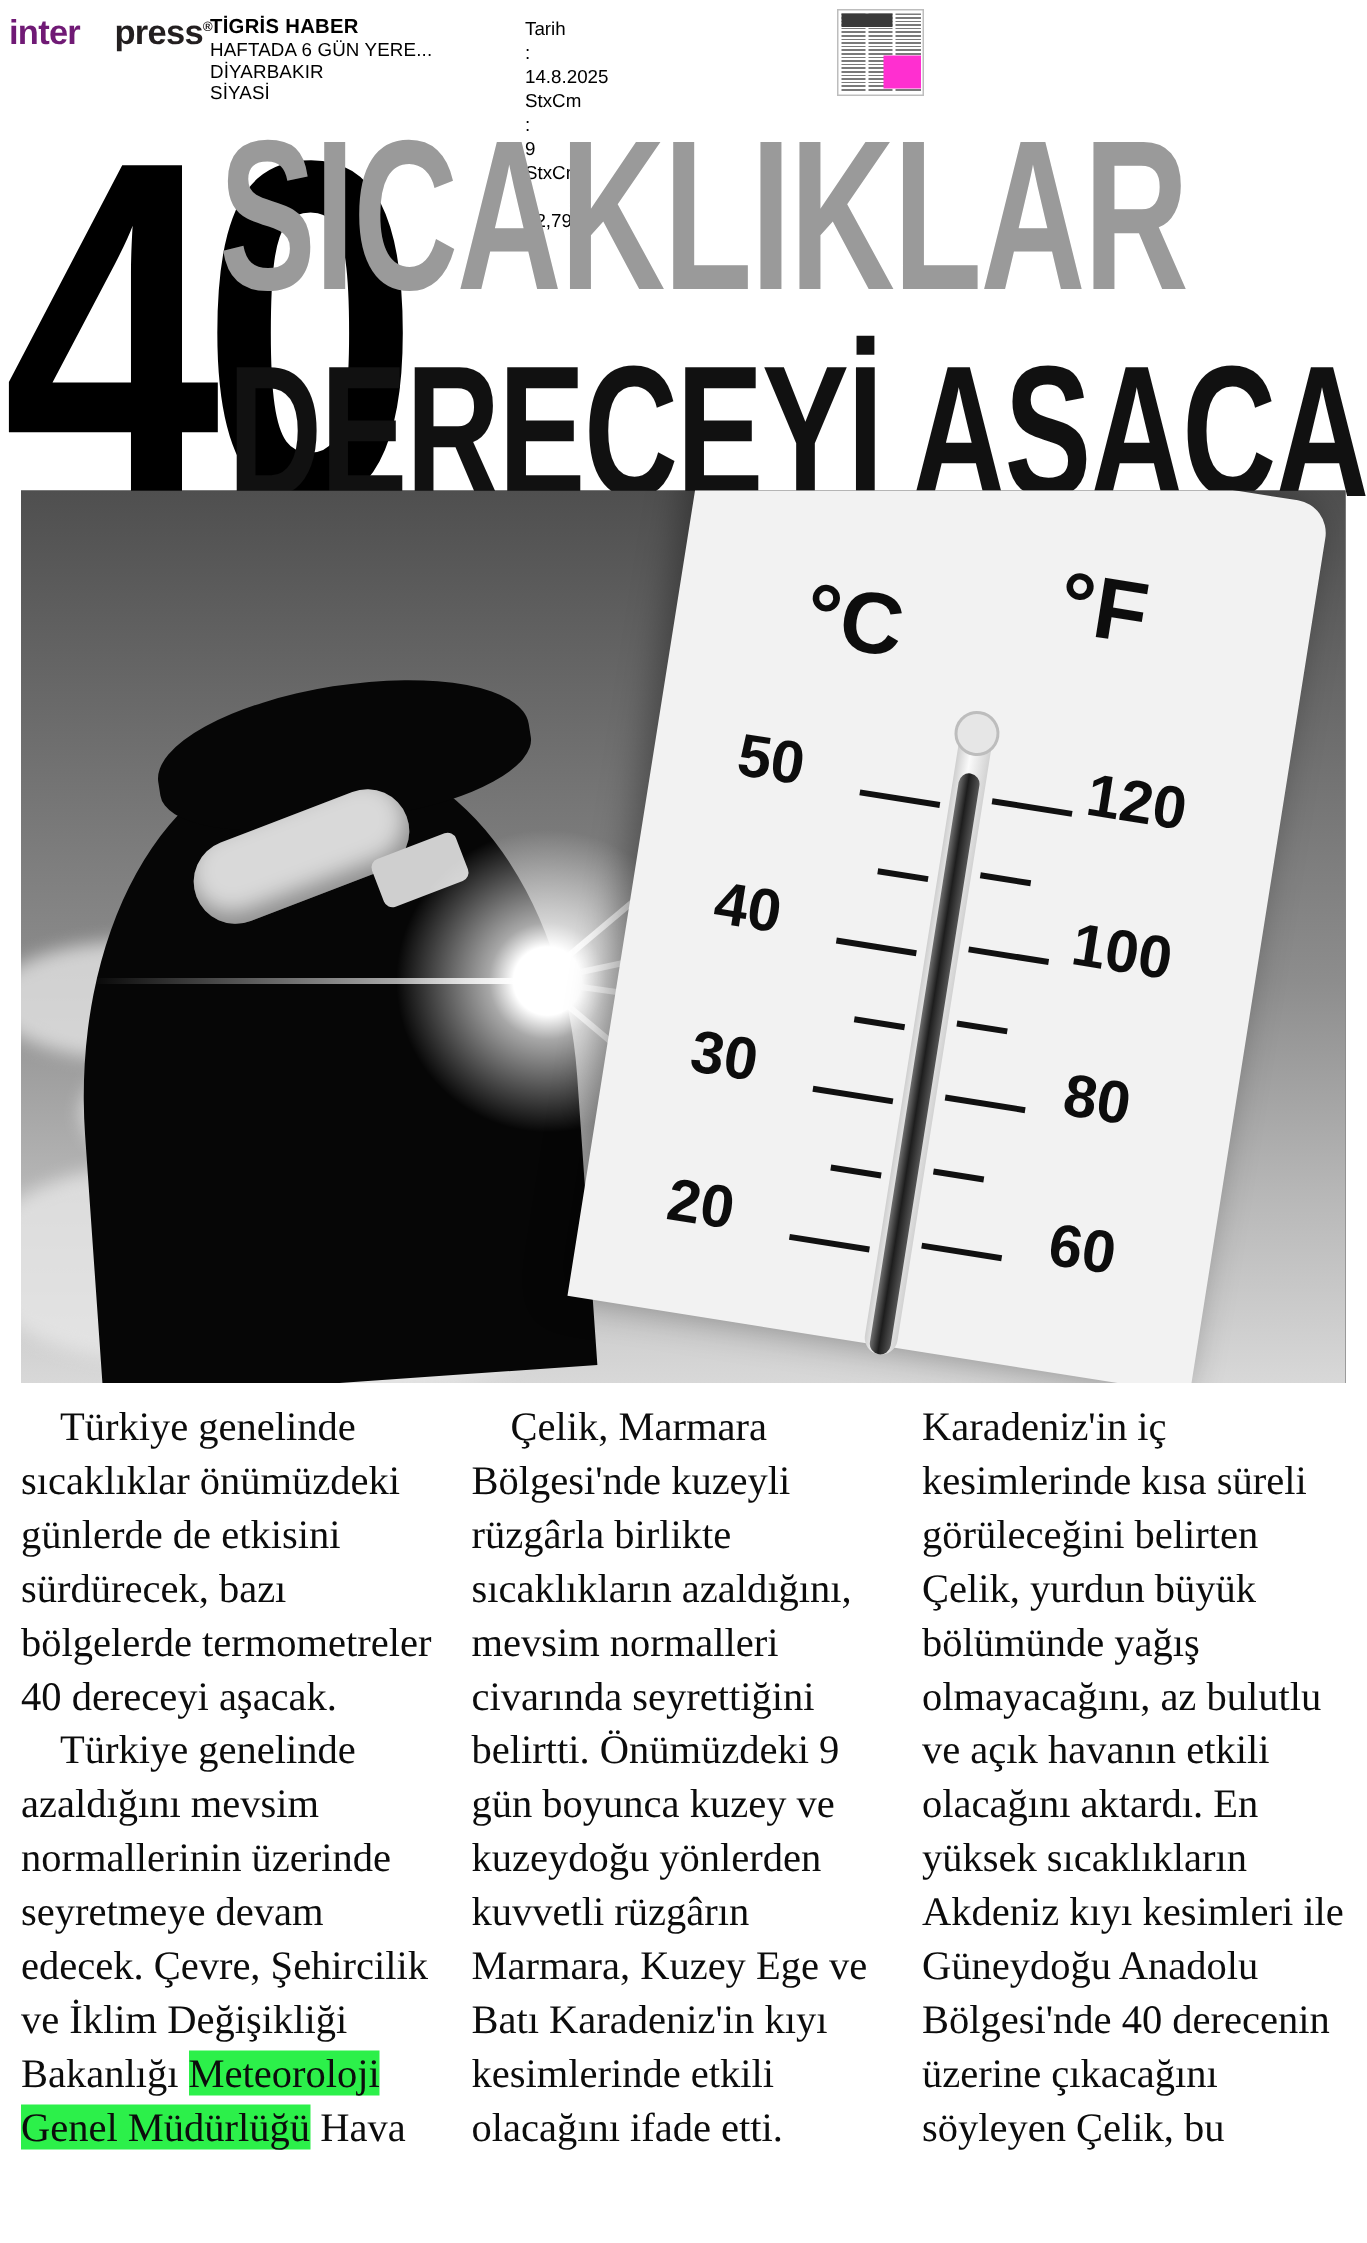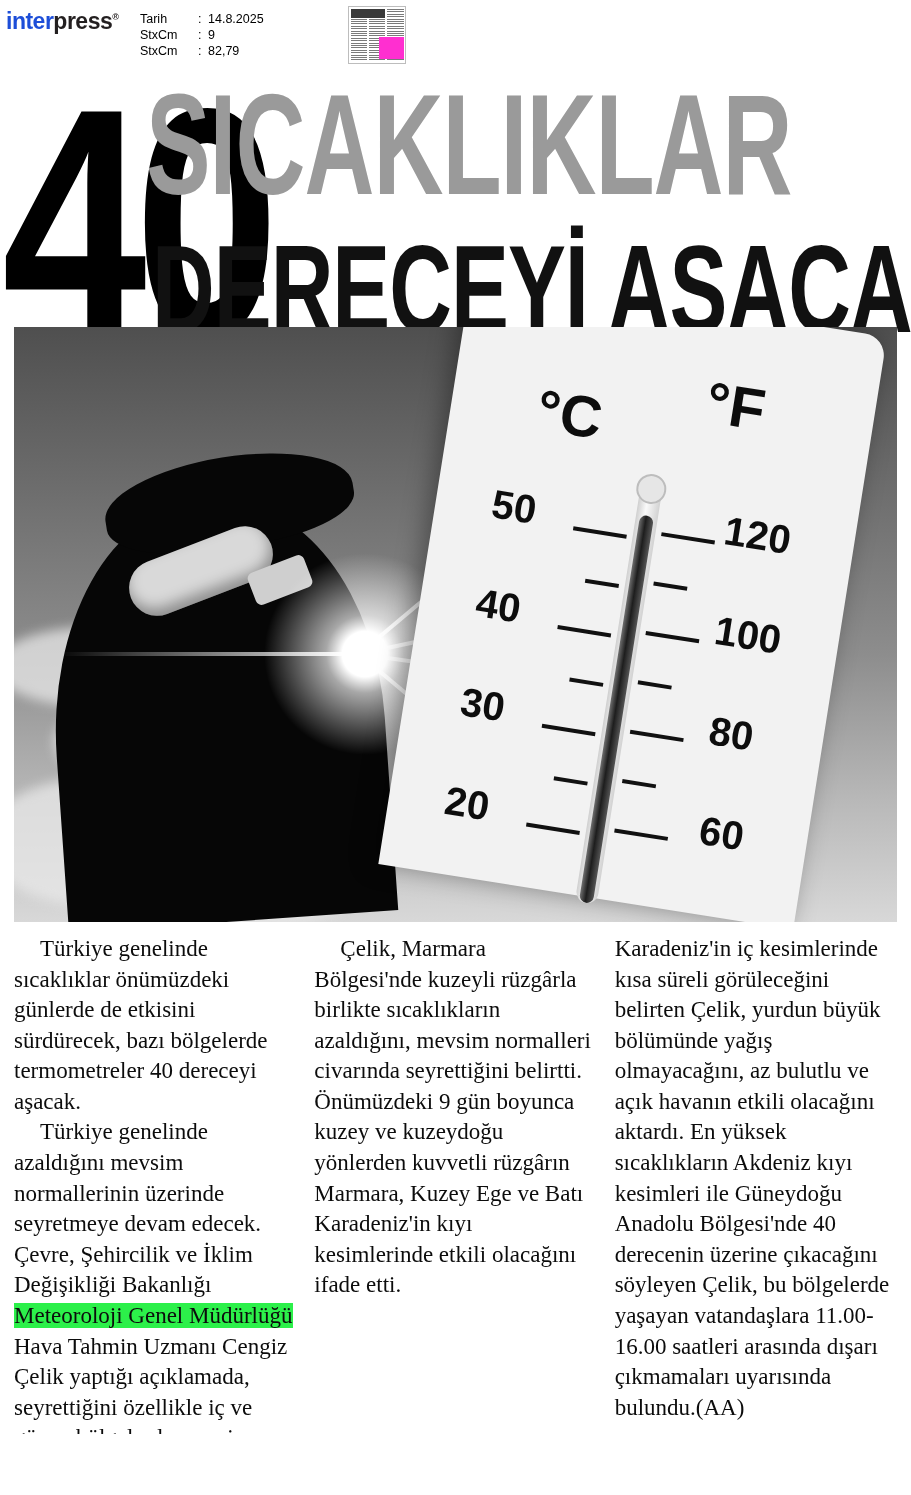--- a/index.html
+++ b/index.html
@@ -34,7 +34,7 @@
     line-height: 1;
     white-space: nowrap;
   }
-  .logo .inter { color: #1d4ed8; }
+  .logo .inter { color: #701a75; }
   .logo .press { color: #231f20; }
   .logo .reg { font-size: 9px; vertical-align: super; color: #231f20; }
 

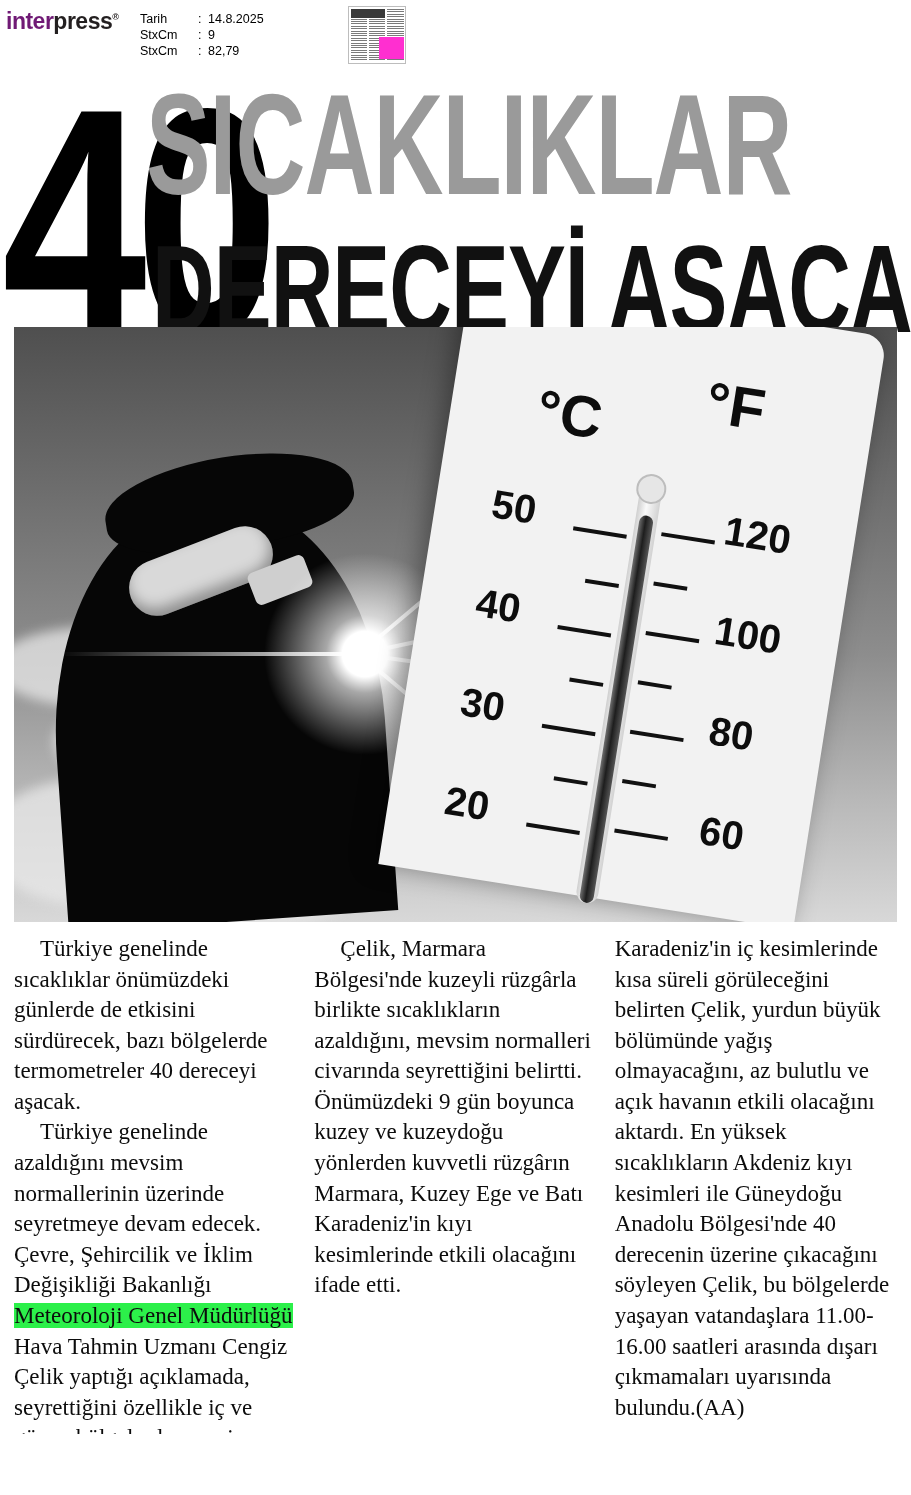--- a/index.html
+++ b/index.html
@@ -35,7 +35,7 @@
     white-space: nowrap;
   }
   .logo .inter { color: #701a75; }
-  .logo .press { color: #231f20; }
+  .logo .press { color: #231f20; margin-left: 23px; }
   .logo .reg { font-size: 9px; vertical-align: super; color: #231f20; }
 
   .pub-block {

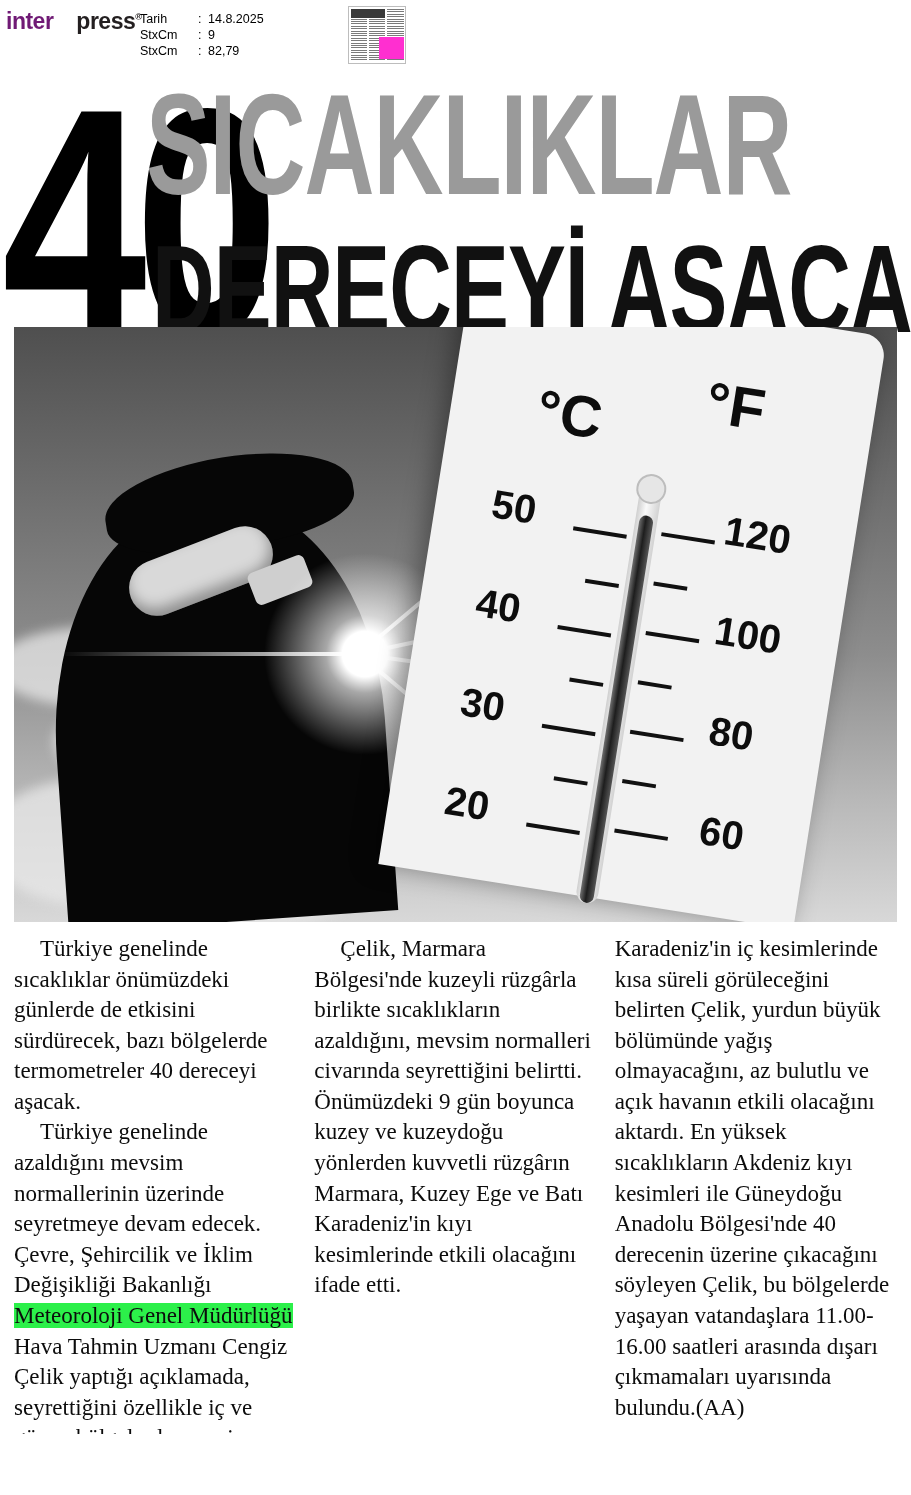--- a/index.html
+++ b/index.html
@@ -294,6 +294,12 @@
       <span class="inter">inter</span><span class="press">press</span><span class="reg">®</span>
     </div>
 
+    <div class="pub-block">
+      <div class="pub-name">TİGRİS HABER</div>
+      <div class="pub-meta">HAFTADA 6 GÜN YERE...</div>
+      <div class="pub-meta">DİYARBAKIR</div>
+      <div class="pub-meta">SİYASİ</div>
+    </div>
 
     <div class="meta-block">
       <div class="meta-row">

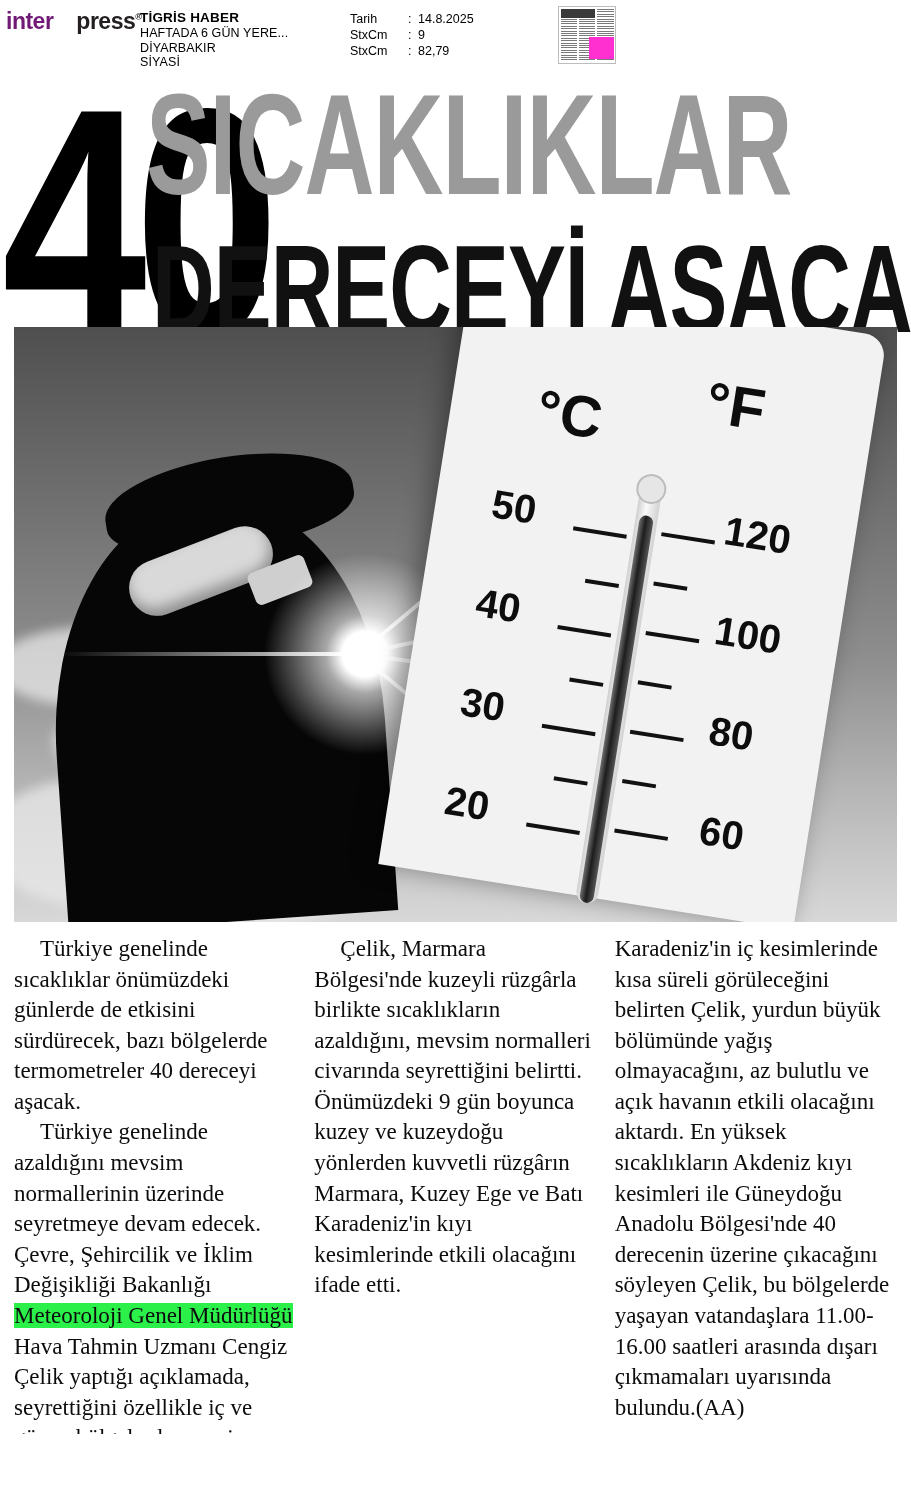--- a/index.html
+++ b/index.html
@@ -63,7 +63,7 @@
     color: #000;
     line-height: 1.28;
   }
-  .meta-row { display: flex; }
+  .meta-row { display: flex; flex-direction: column; }
   .meta-key { width: 58px; }
   .meta-sep { width: 10px; }
   .meta-val { }

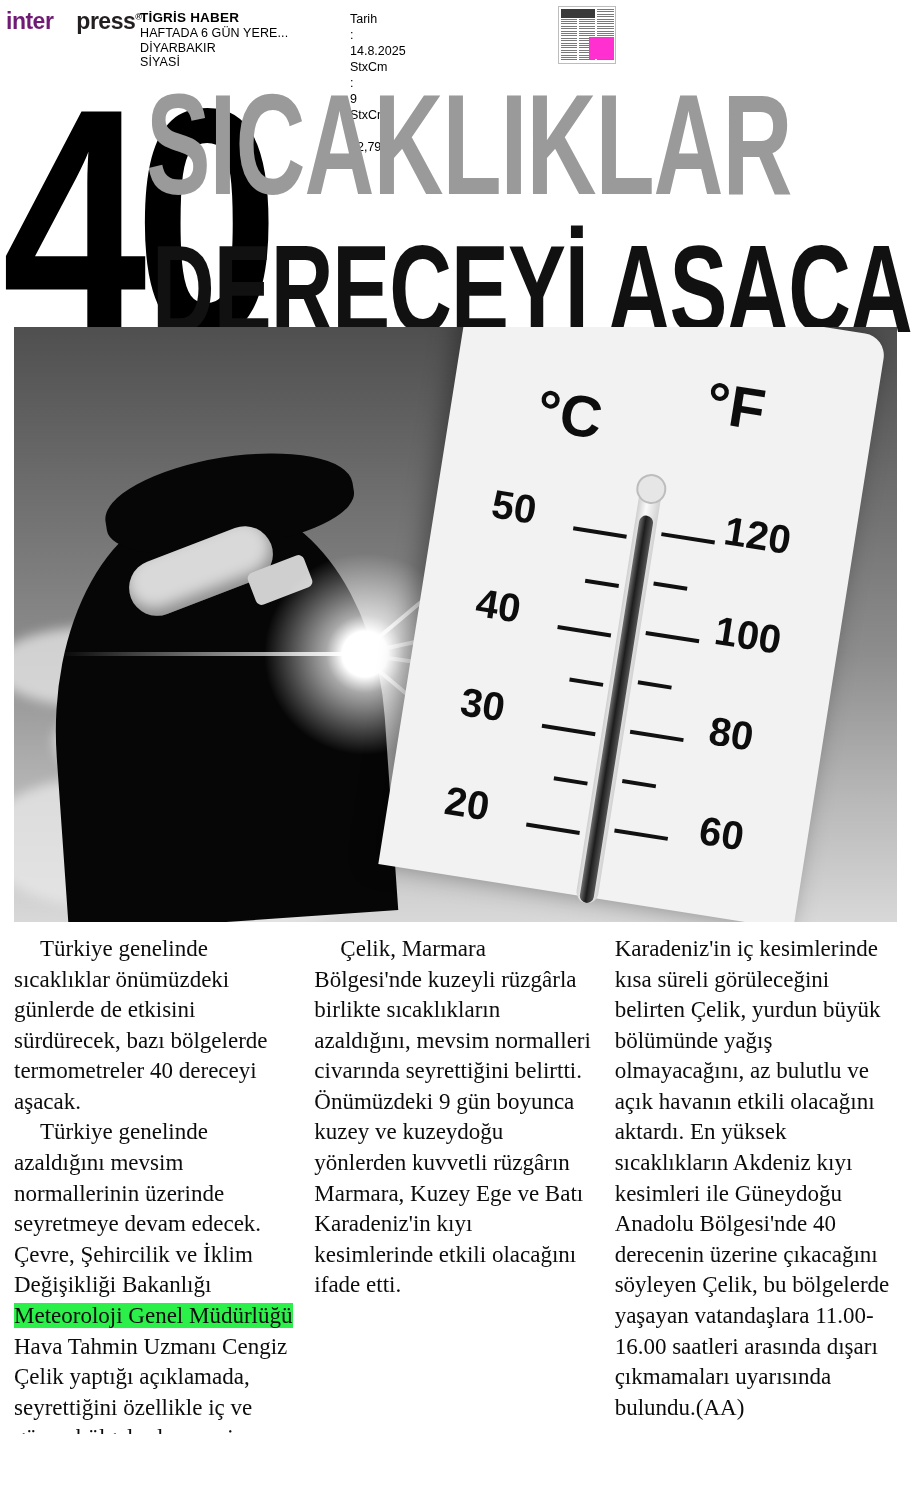--- a/index.html
+++ b/index.html
@@ -274,7 +274,7 @@
   .col {
     width: 287px;
     font-family: "Liberation Serif", serif;
-    font-size: 23px;
+    font-size: 27px;
     line-height: 1.33;
     color: #0c0c0c;
     text-align: left;

